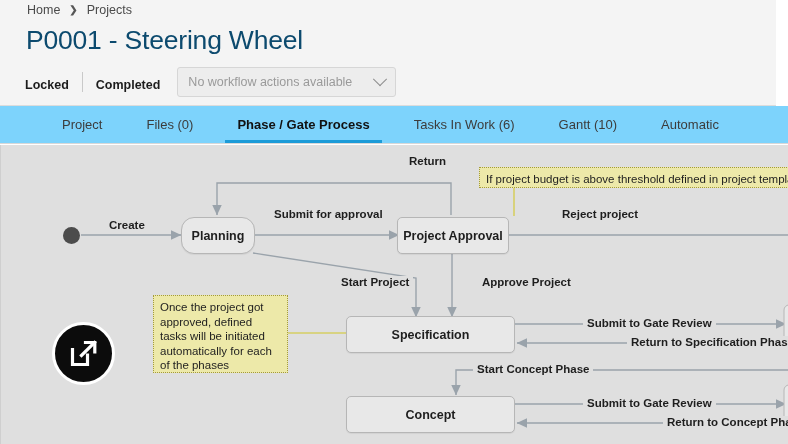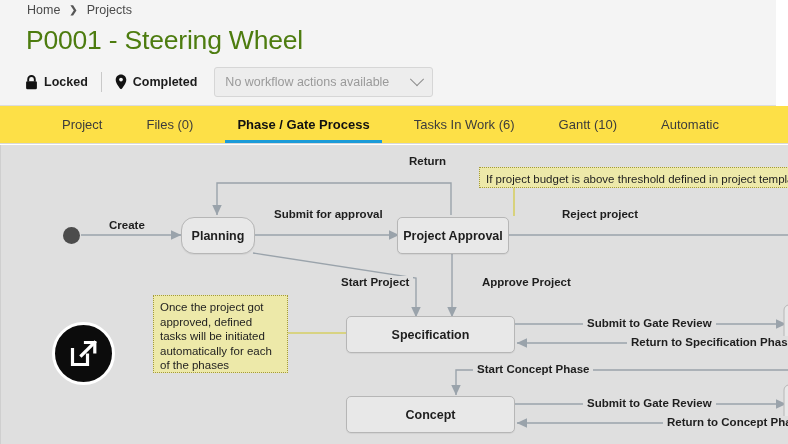--- a/index.html
+++ b/index.html
@@ -51,7 +51,7 @@
     left: 26px;
     top: 25px;
     font-size: 26.5px;
-    color: #4d7c0f;
+    color: #0c4a6e;
     letter-spacing: -0.2px;
     white-space: nowrap;
   }

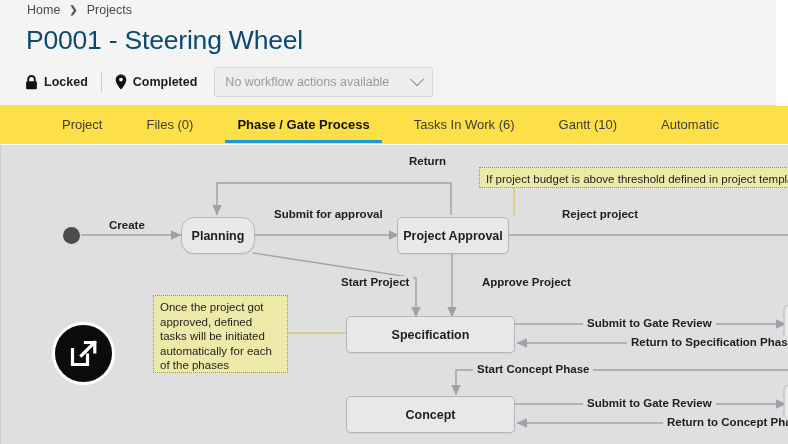--- a/index.html
+++ b/index.html
@@ -72,6 +72,7 @@
     font-weight: bold;
     color: #1c1c1c;
     height: 20px;
+    flex-direction: column;
   }
   .meta-div {
     width: 1px;

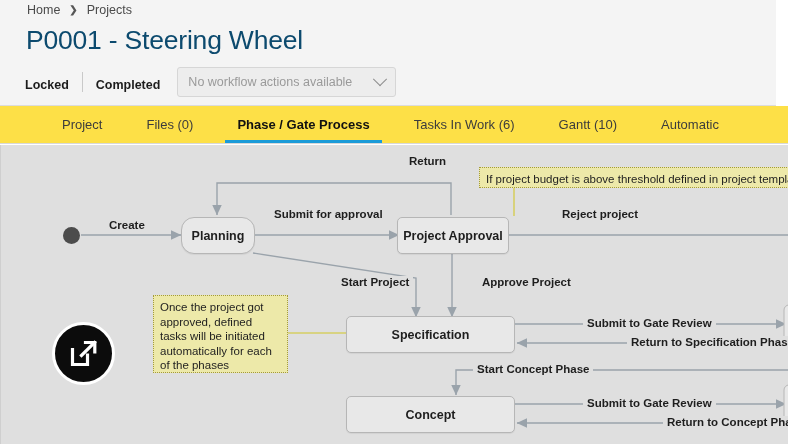--- a/index.html
+++ b/index.html
@@ -111,7 +111,7 @@
     left: 0; top: 106px;
     width: 788px;
     height: 38px;
-    background: #fde047;
+    background: #7dd3fc;
     border-bottom: 1px solid #d8d8d8;
     display: flex;
     align-items: stretch;

